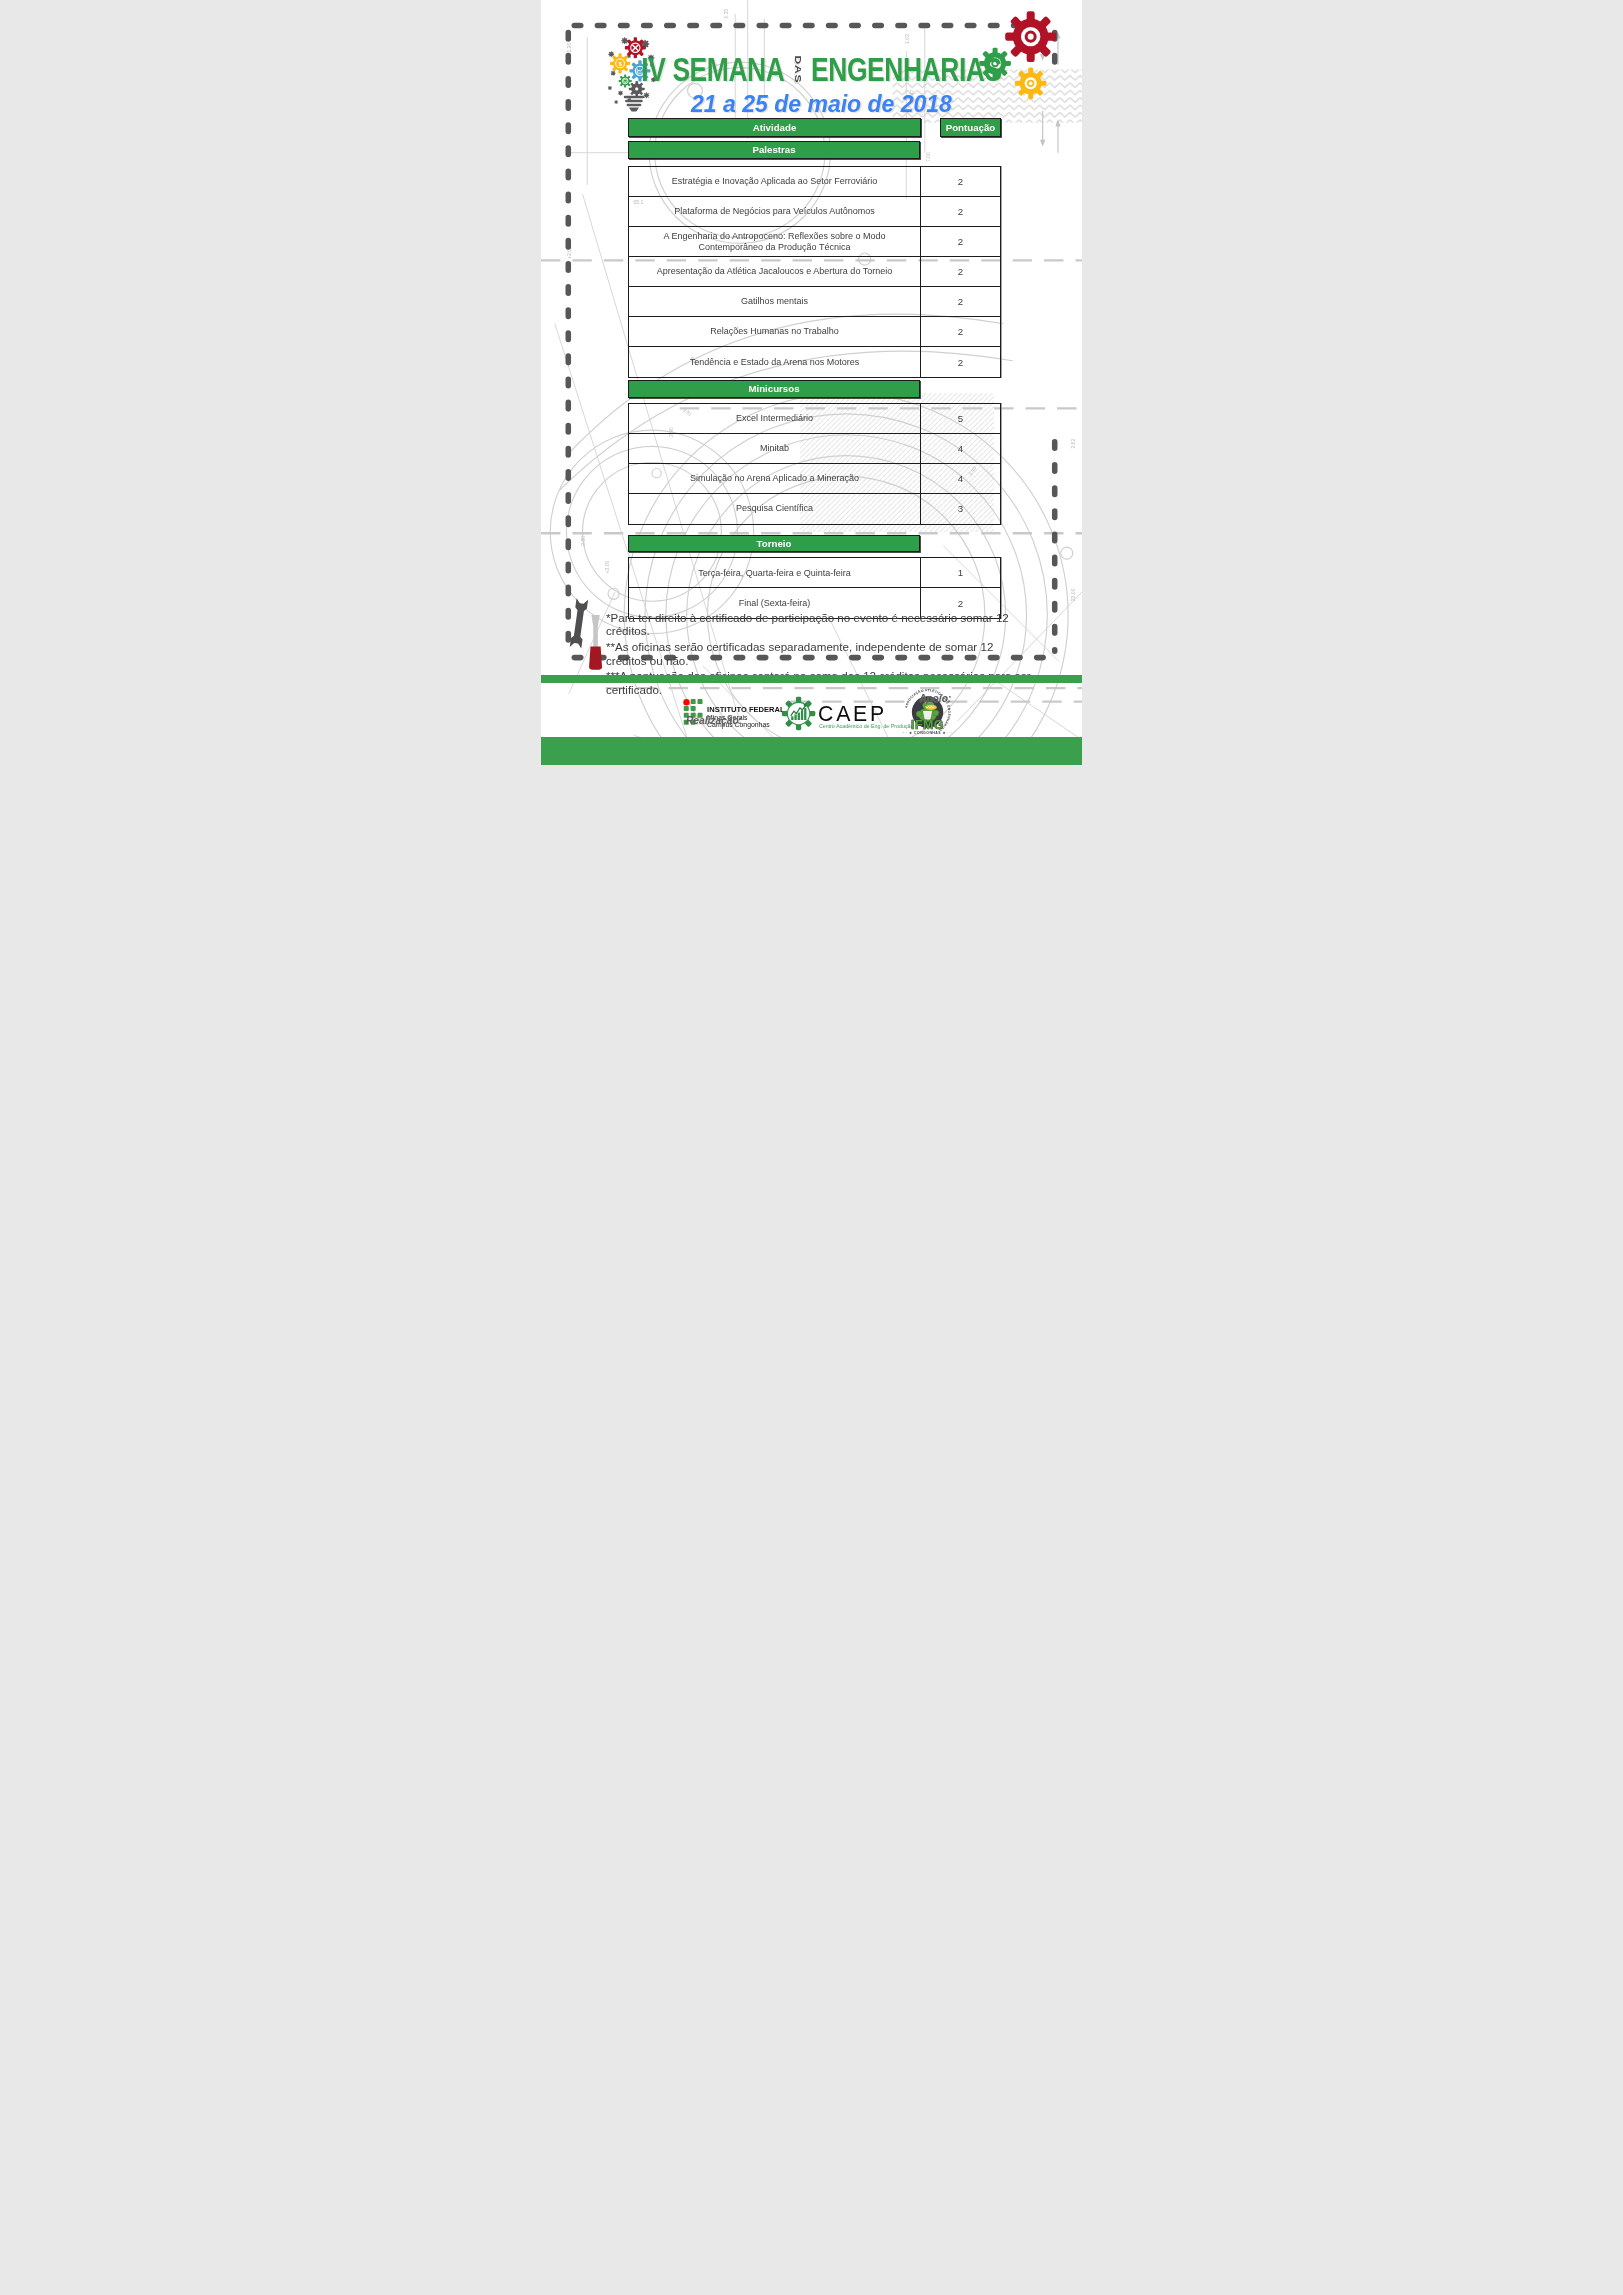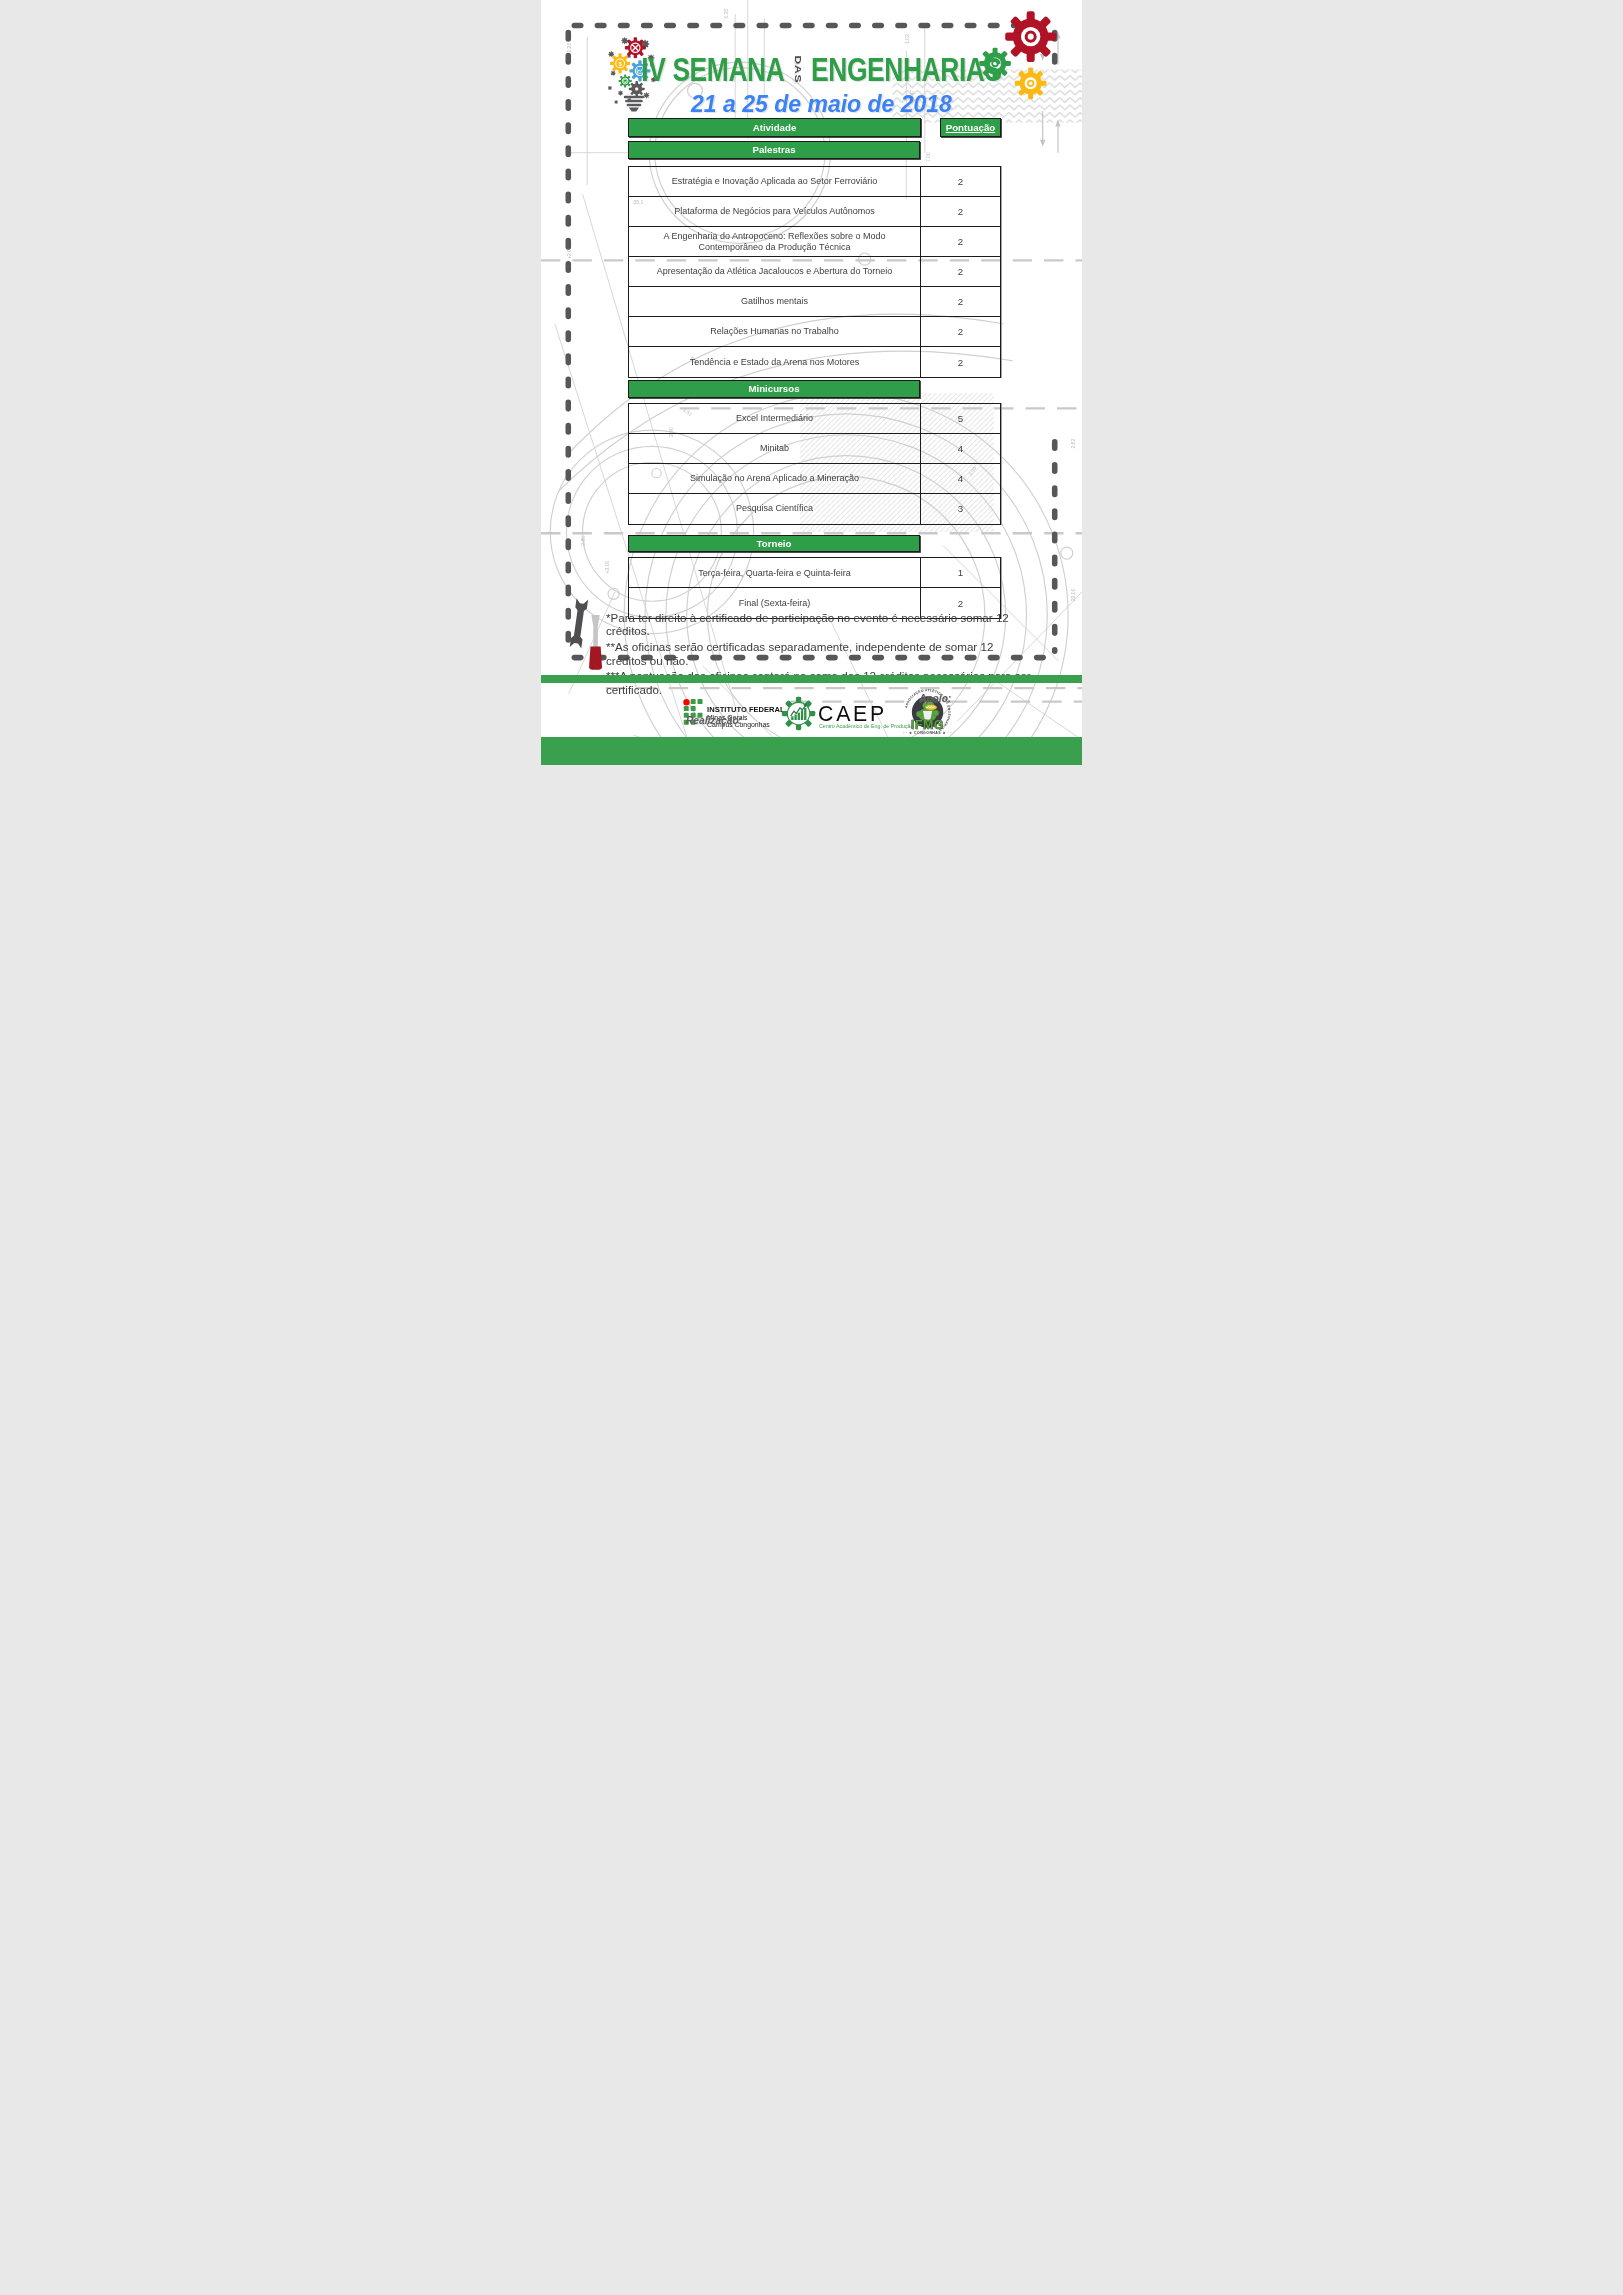--- a/index.html
+++ b/index.html
@@ -39,7 +39,7 @@
     border:0.9px solid #1c1c1c;box-sizing:border-box;box-shadow:0.9px 0.9px 0 #3a3a3a;
   }
   .th-activity{width:293px;}
-  .th-points{flex:1;text-decoration:underline;}
+  .th-points{flex:1;}
   .section-bar{
     width:292px;height:17.6px;background:var(--green);
     border:0.9px solid #1c1c1c;box-sizing:border-box;box-shadow:0.9px 0.9px 0 #3a3a3a;

